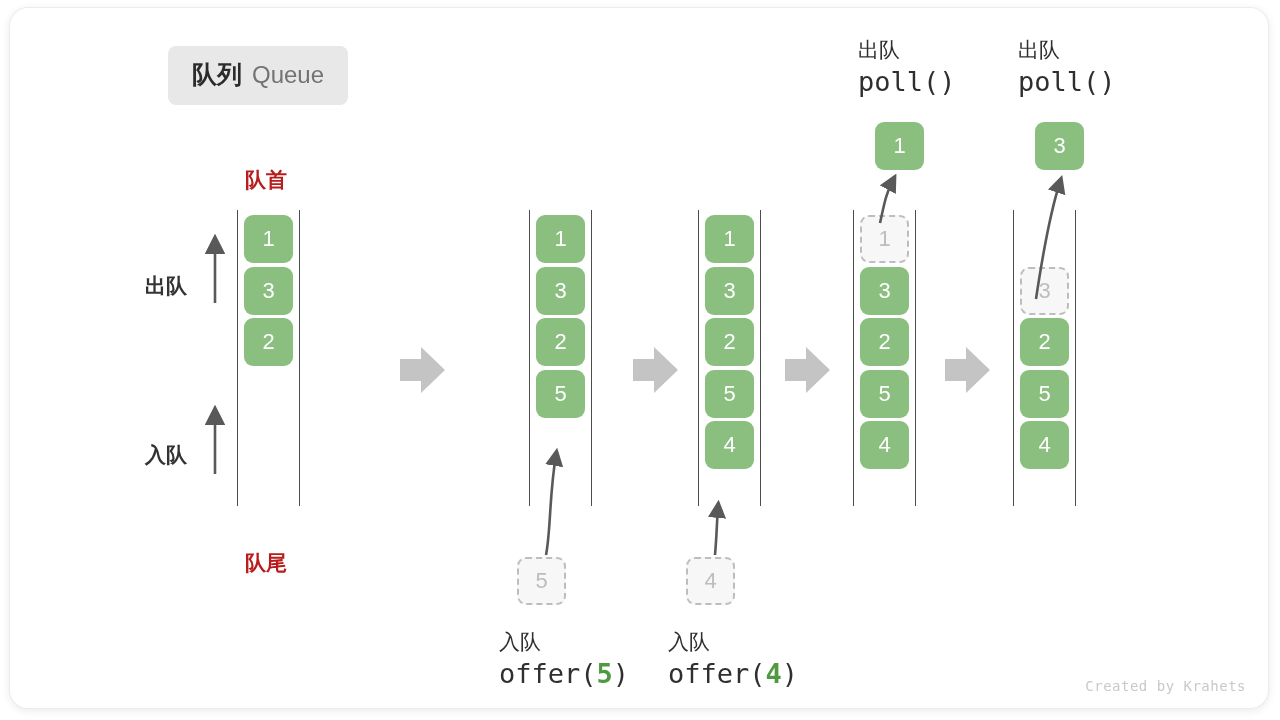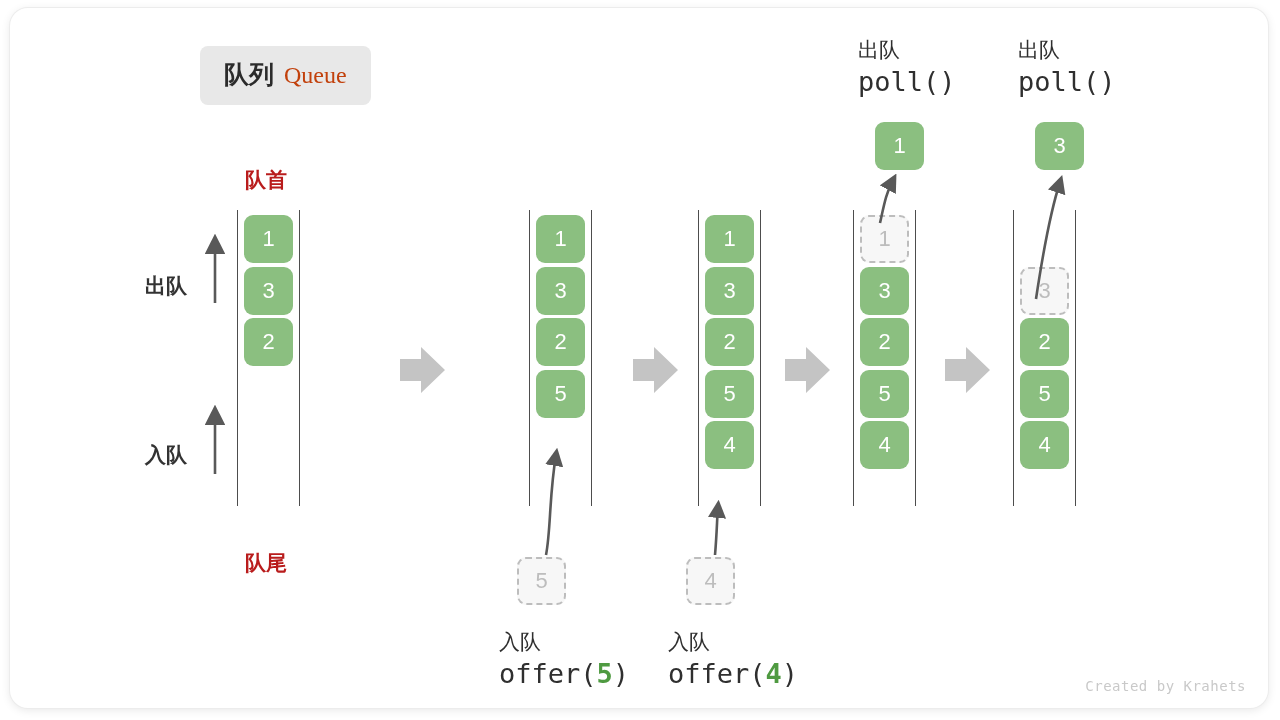--- a/index.html
+++ b/index.html
@@ -27,7 +27,7 @@
     overflow: hidden;
   }
 
-  .abs { position: absolute; margin-left: 32px; }
+  .abs { position: absolute; }
 
   
   #title-badge {

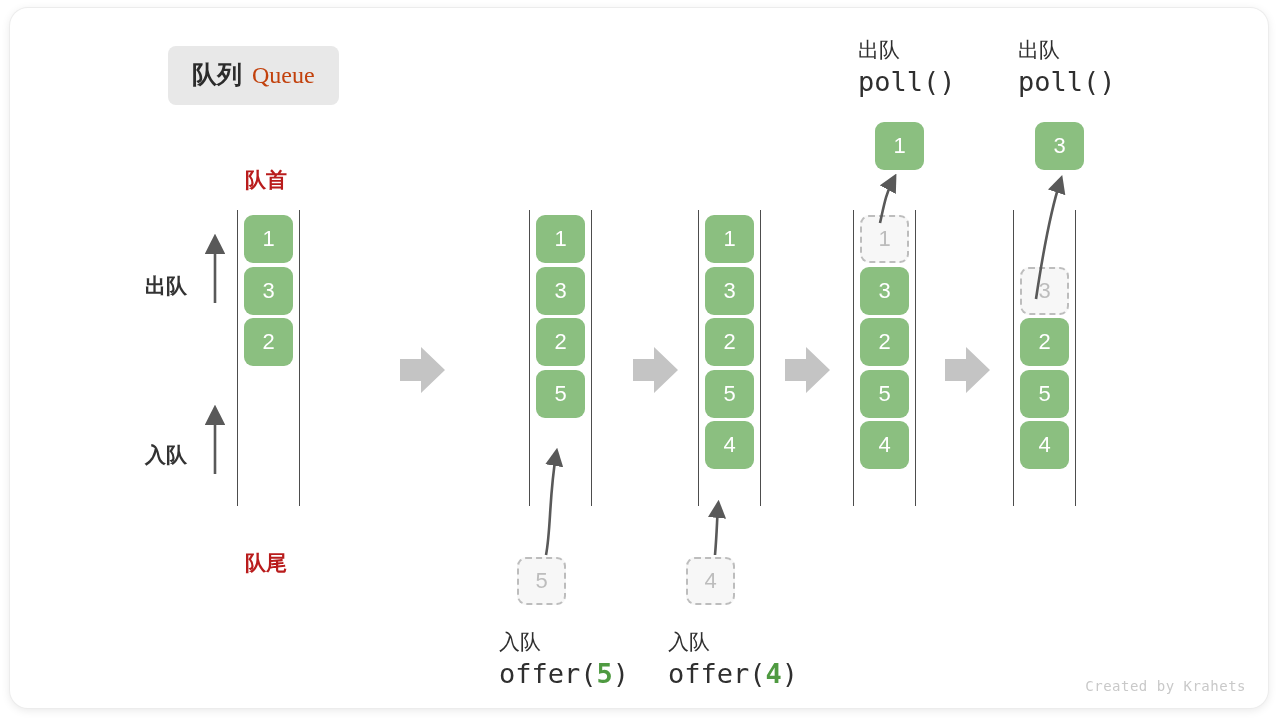--- a/index.html
+++ b/index.html
@@ -49,8 +49,8 @@
   }
   #title-badge .en {
     font-size: 24px;
-    color: #c2410c;
-    font-family: Liberation Serif, serif;
+    color: #737373;
+    font-family: Liberation Sans, sans-serif;
   }
 
   

